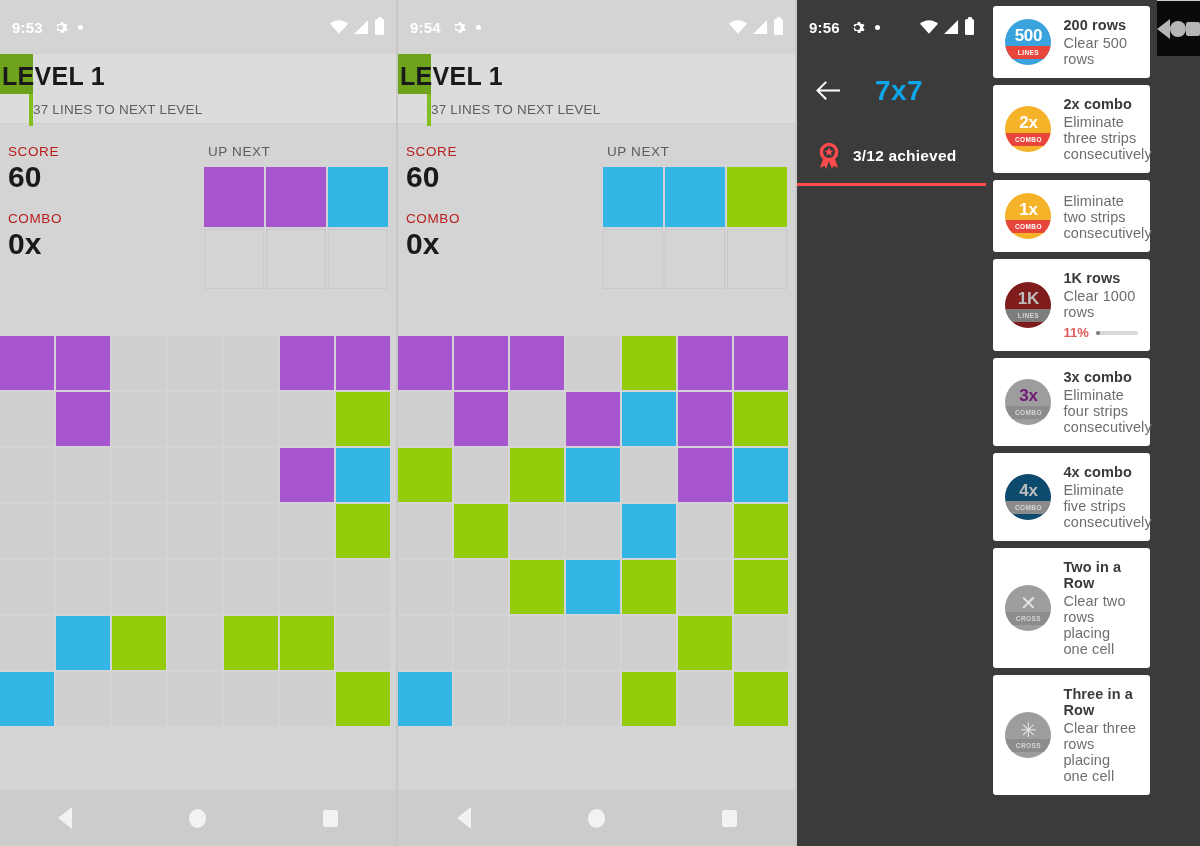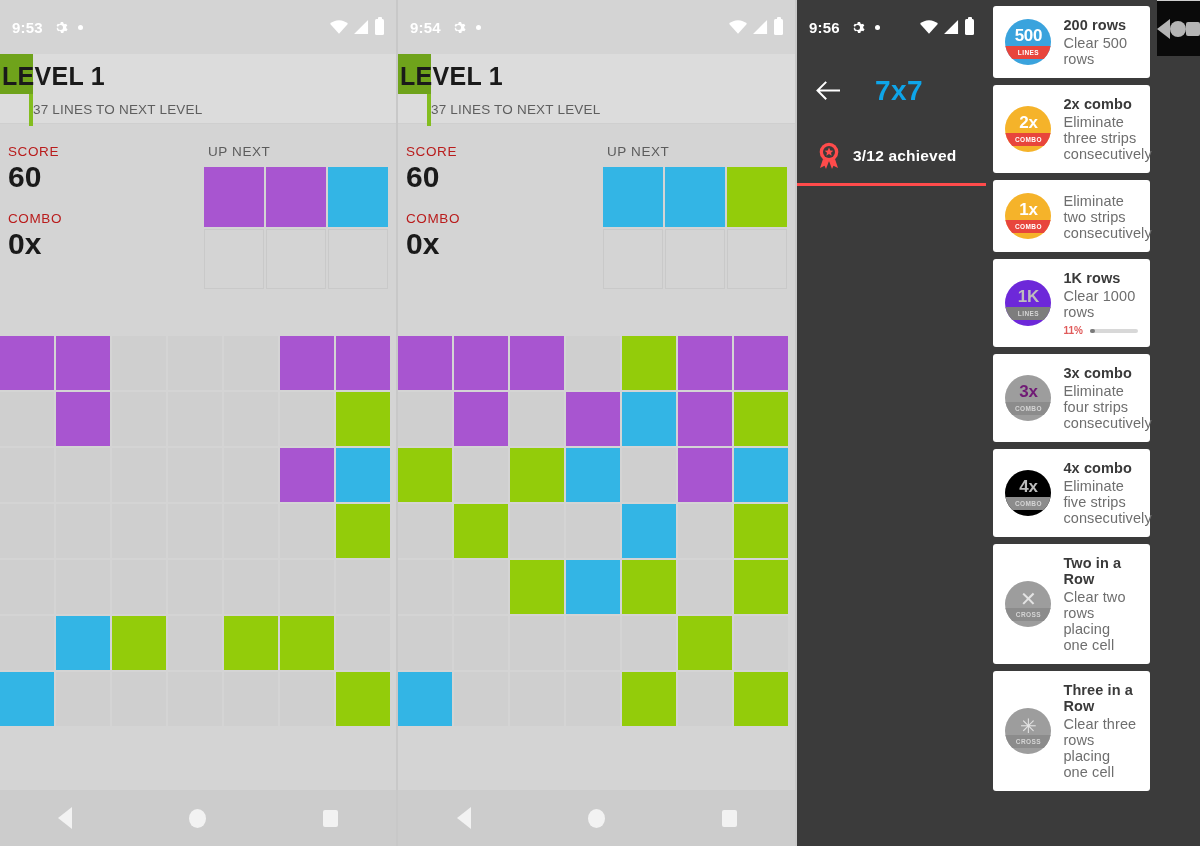--- a/index.html
+++ b/index.html
@@ -464,7 +464,7 @@
           </div>
         </div>
         <div class="ach-card">
-          <div class="badge" style="background: #6d28d9;">
+          <div class="badge" style="background: #7f1d1d;">
             <div class="badge-top" style="color: rgb(189, 189, 189);">1K</div>
             <div class="badge-band" style="background: rgb(125, 125, 125); color: rgb(213, 213, 213);">LINES</div>
           </div>

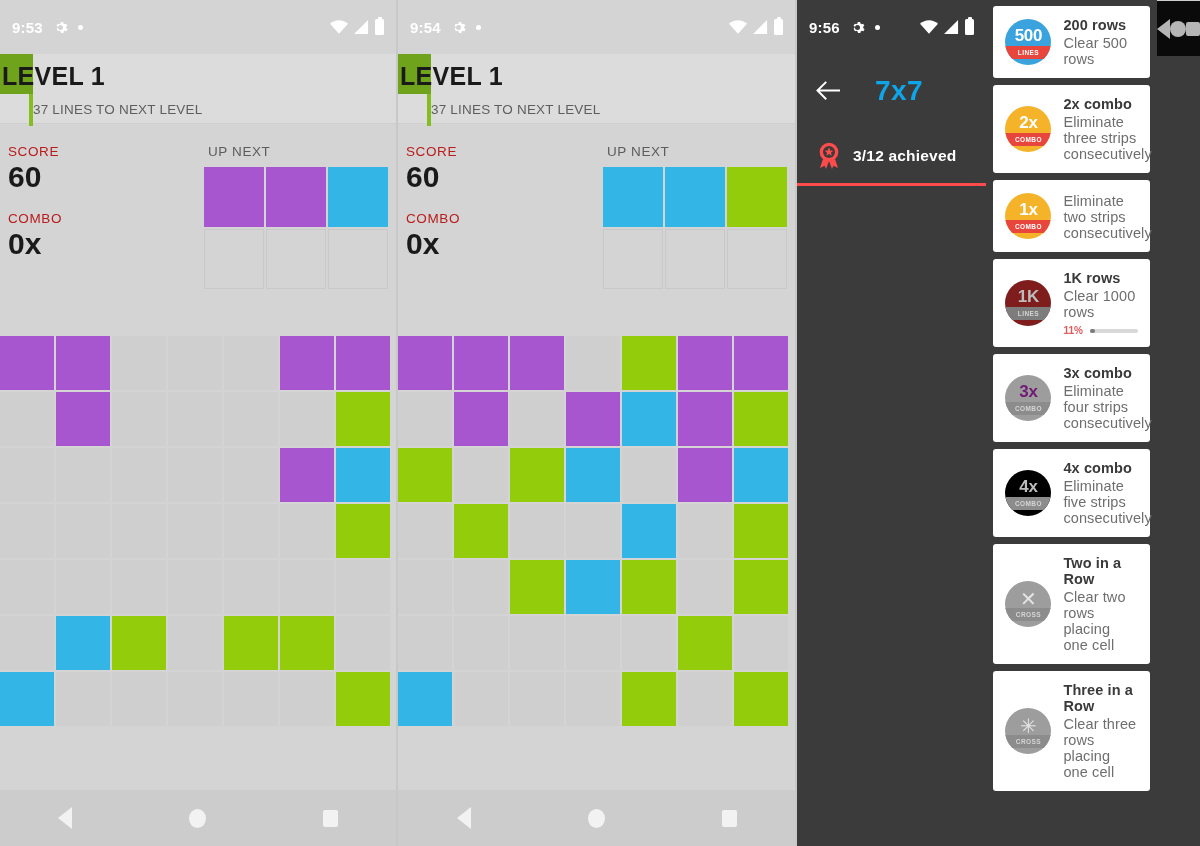--- a/index.html
+++ b/index.html
@@ -153,7 +153,7 @@
   .ach-name { font-size: 14.5px; font-weight: bold; color: #3a3a3a; letter-spacing: .1px; }
   .ach-desc { font-size: 14.5px; color: #6e6e6e; margin-top: 2px; letter-spacing: .1px;}
   .ach-prog-row { display: flex; align-items: center; gap: 7px; margin-top: 5px; }
-  .ach-prog-pct { font-size: 10px; font-weight: bold; color: #e05a5a; }
+  .ach-prog-pct { font-size: 13px; font-weight: bold; color: #e05a5a; }
   .ach-prog-track { flex: 1; height: 4px; background: #d8d8d8; border-radius: 2px; position: relative; }
   .ach-prog-fill { position: absolute; left:0; top:0; bottom:0; background: #7a7a7a; border-radius: 2px;}
 

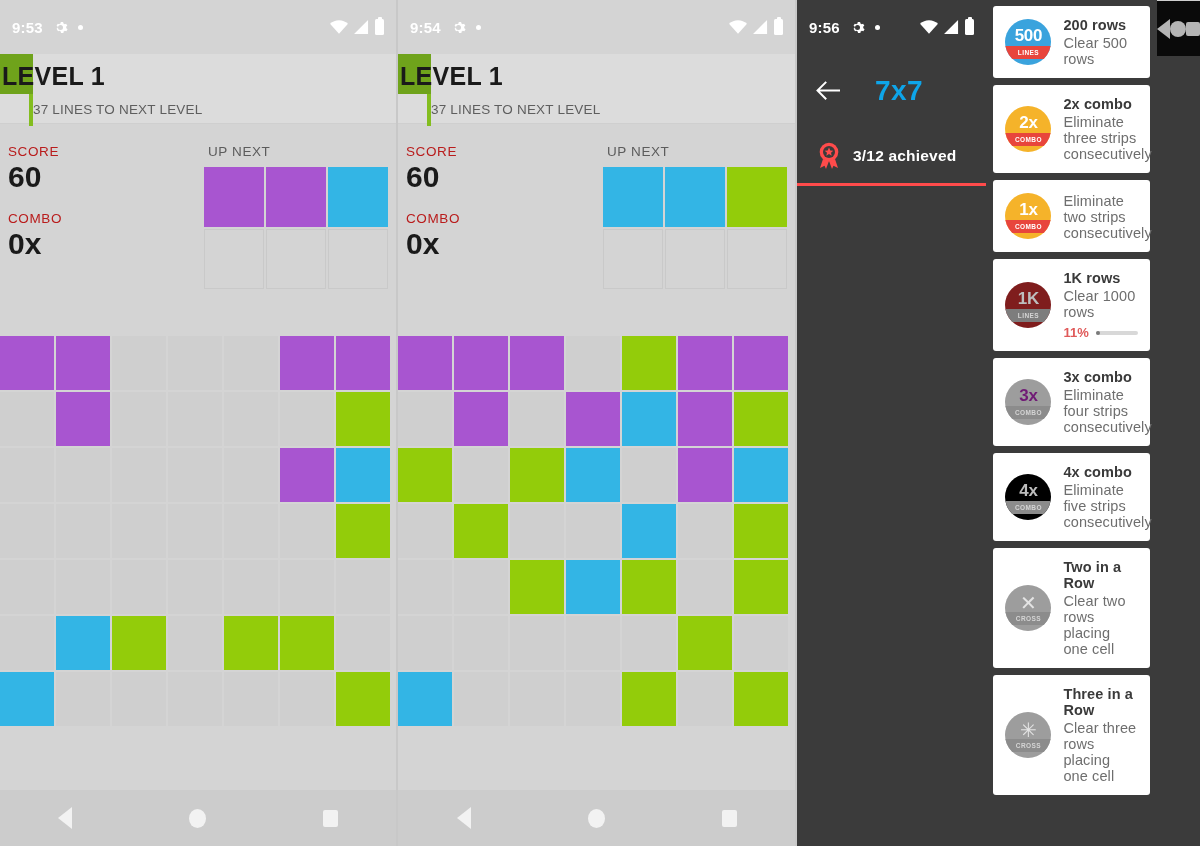--- a/index.html
+++ b/index.html
@@ -490,7 +490,7 @@
           </div>
         </div>
         <div class="ach-card">
-          <div class="badge" style="background: #000000;">
+          <div class="badge" style="background: #0c4a6e;">
             <div class="badge-top" style="color: rgb(189, 189, 189);">4x</div>
             <div class="badge-band" style="background: rgb(140, 140, 140); color: rgb(213, 213, 213);">COMBO</div>
           </div>

